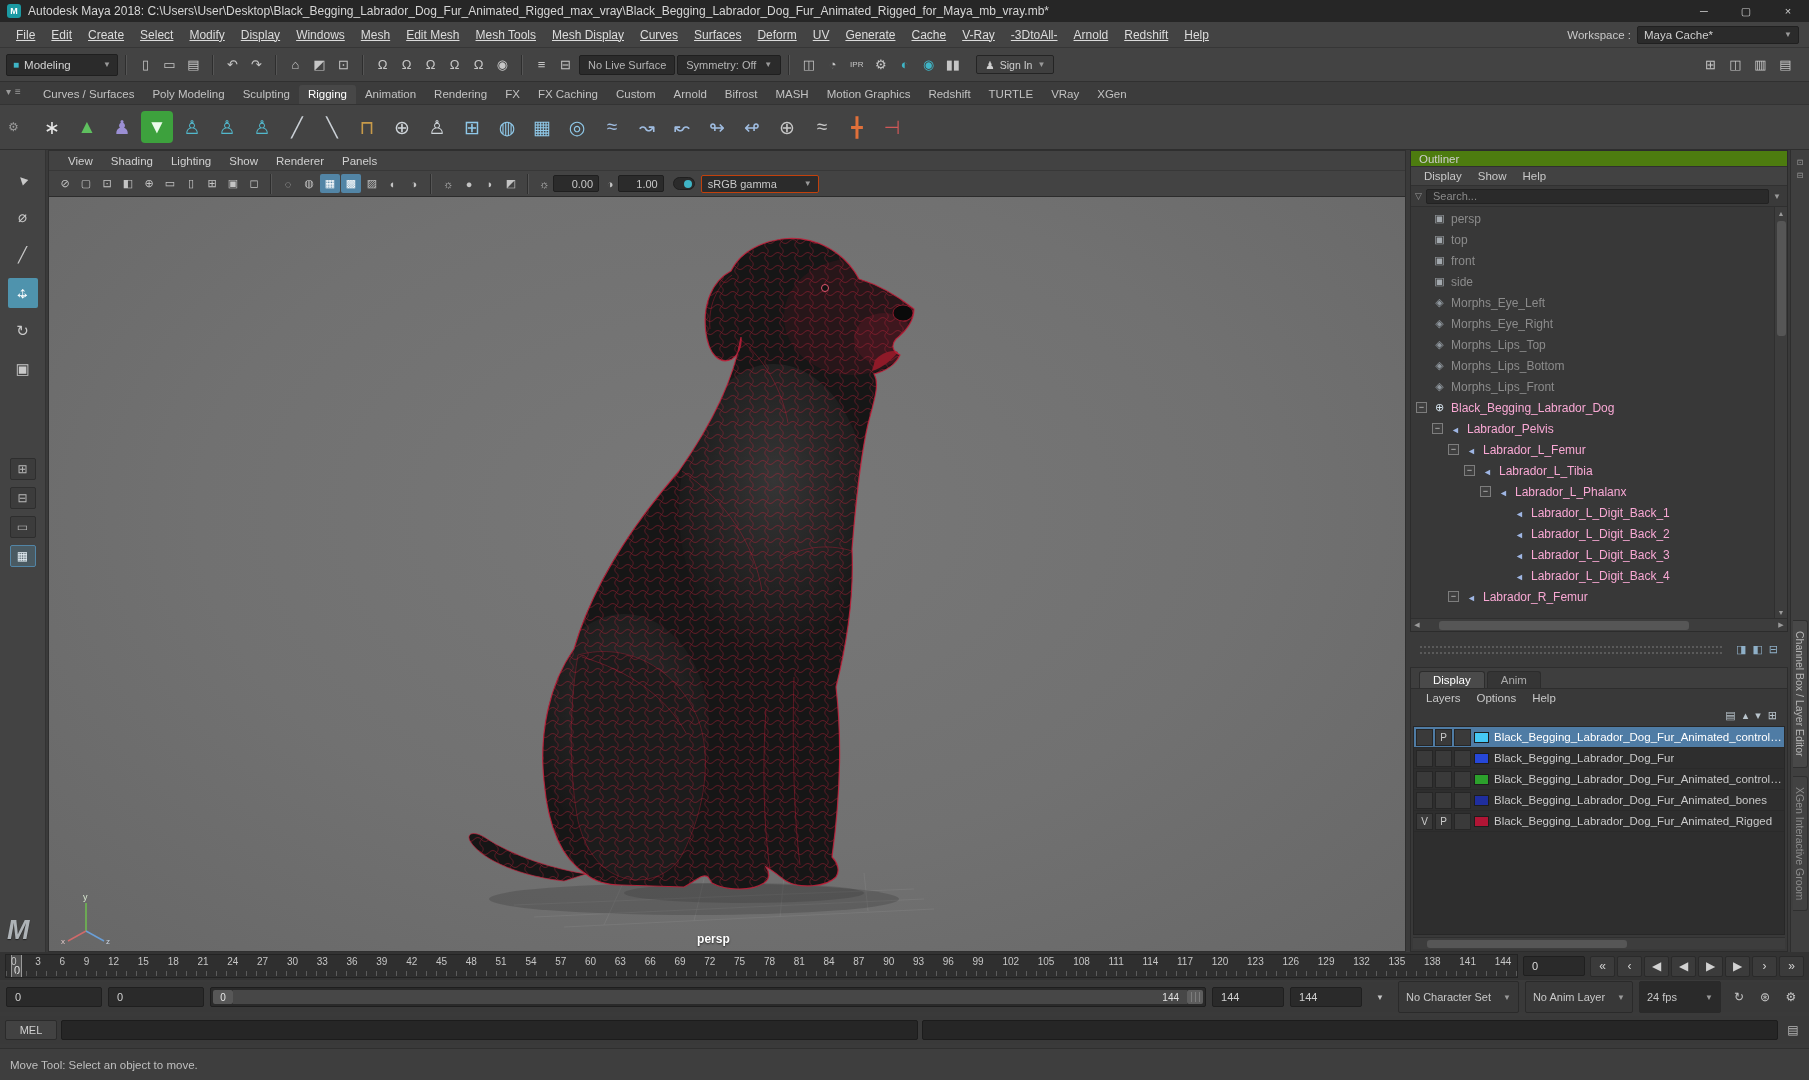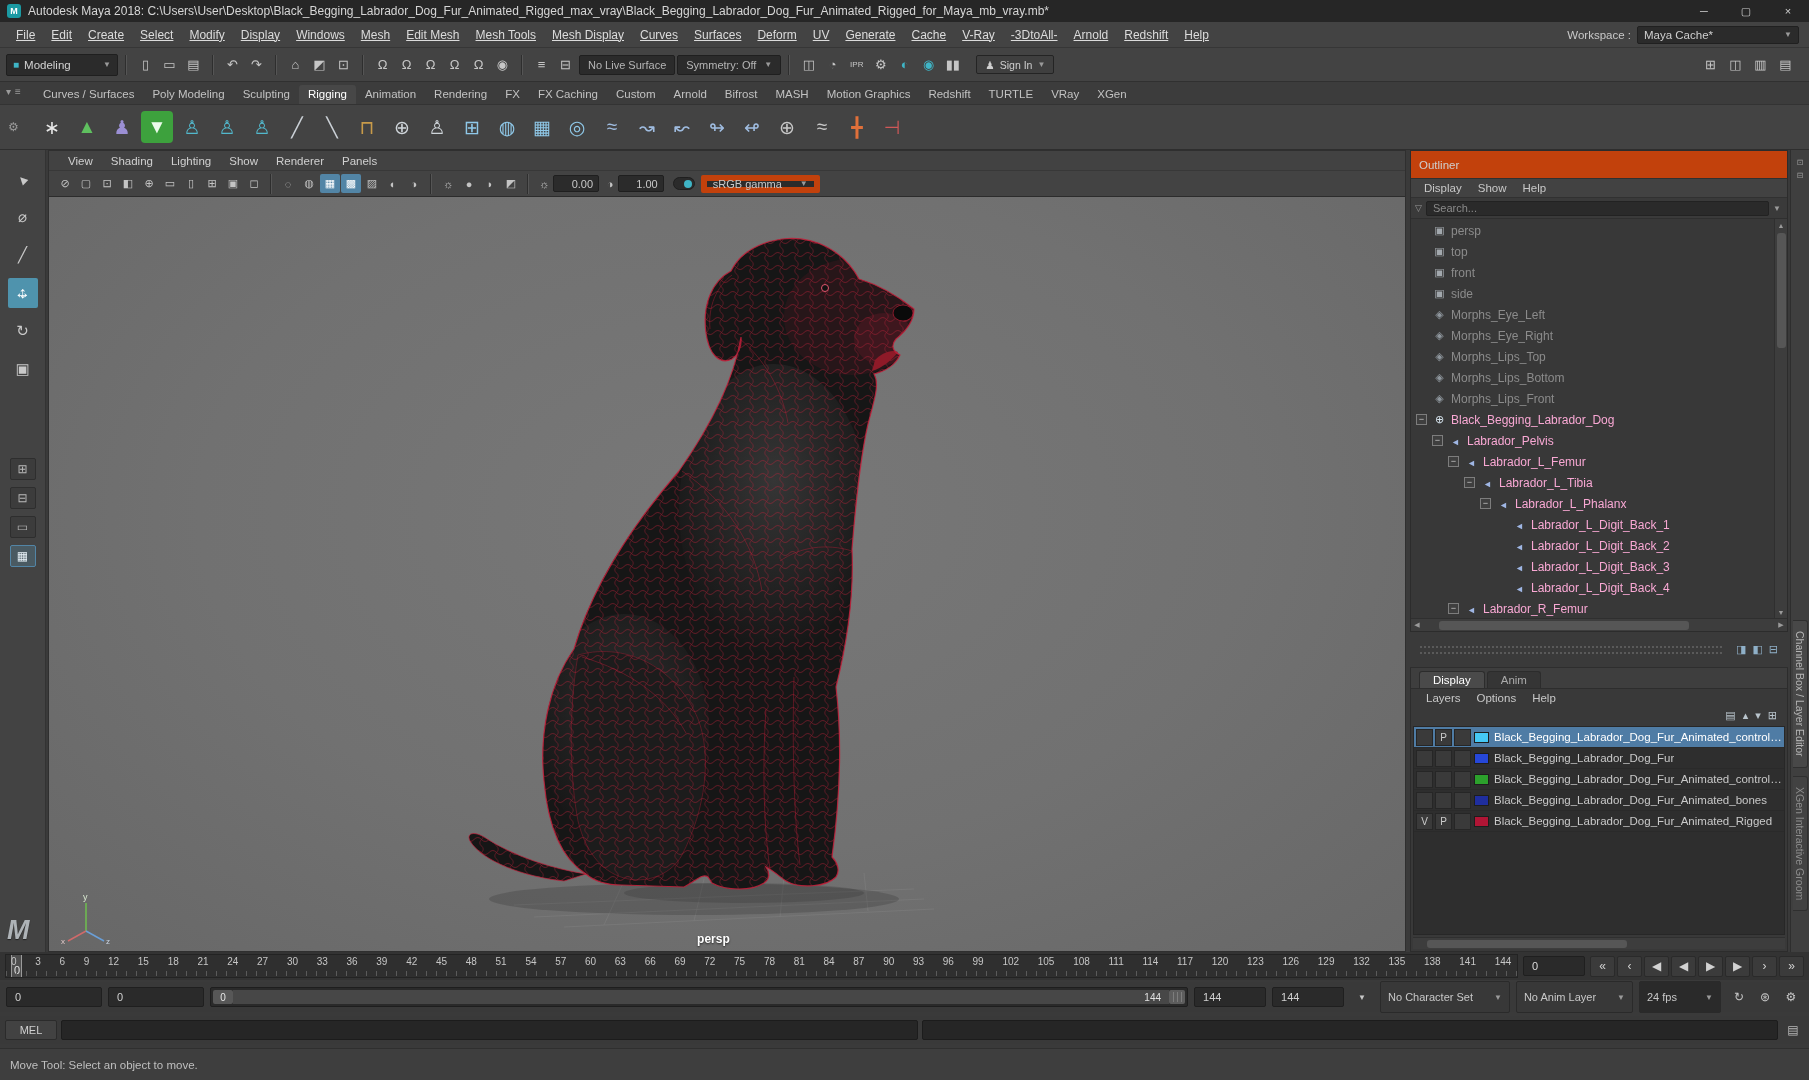--- a/index.html
+++ b/index.html
@@ -79,7 +79,7 @@
   
   .rightpanel { position:absolute; left:1410px; top:0; width:378px; height:802px; display:flex; flex-direction:column; }
   .outliner { height:482px; background:#383838; border:1px solid #2c2c2c; display:flex; flex-direction:column; flex:none; }
-  .out-header { height:28px; background:#c2410c; display:flex; align-items:center; padding-left:8px; font-size:11.5px; color:#cfcfcf; border-bottom:1px solid #303030; flex:none; }
+  .out-header { height:16px; background:#4d7c0f; display:flex; align-items:center; padding-left:8px; font-size:11.5px; color:#cfcfcf; border-bottom:1px solid #303030; flex:none; }
   .out-menus { height:19px; display:flex; align-items:center; padding-left:6px; gap:2px; background:#424242; border-bottom:1px solid #313131; flex:none; }
   .out-menu { font-size:11.5px; color:#c8c8c8; padding:0 7px; }
   .out-search { height:21px; display:flex; align-items:center; padding:2px 4px; gap:4px; background:#3a3a3a; border-bottom:1px solid #2f2f2f; flex:none; }

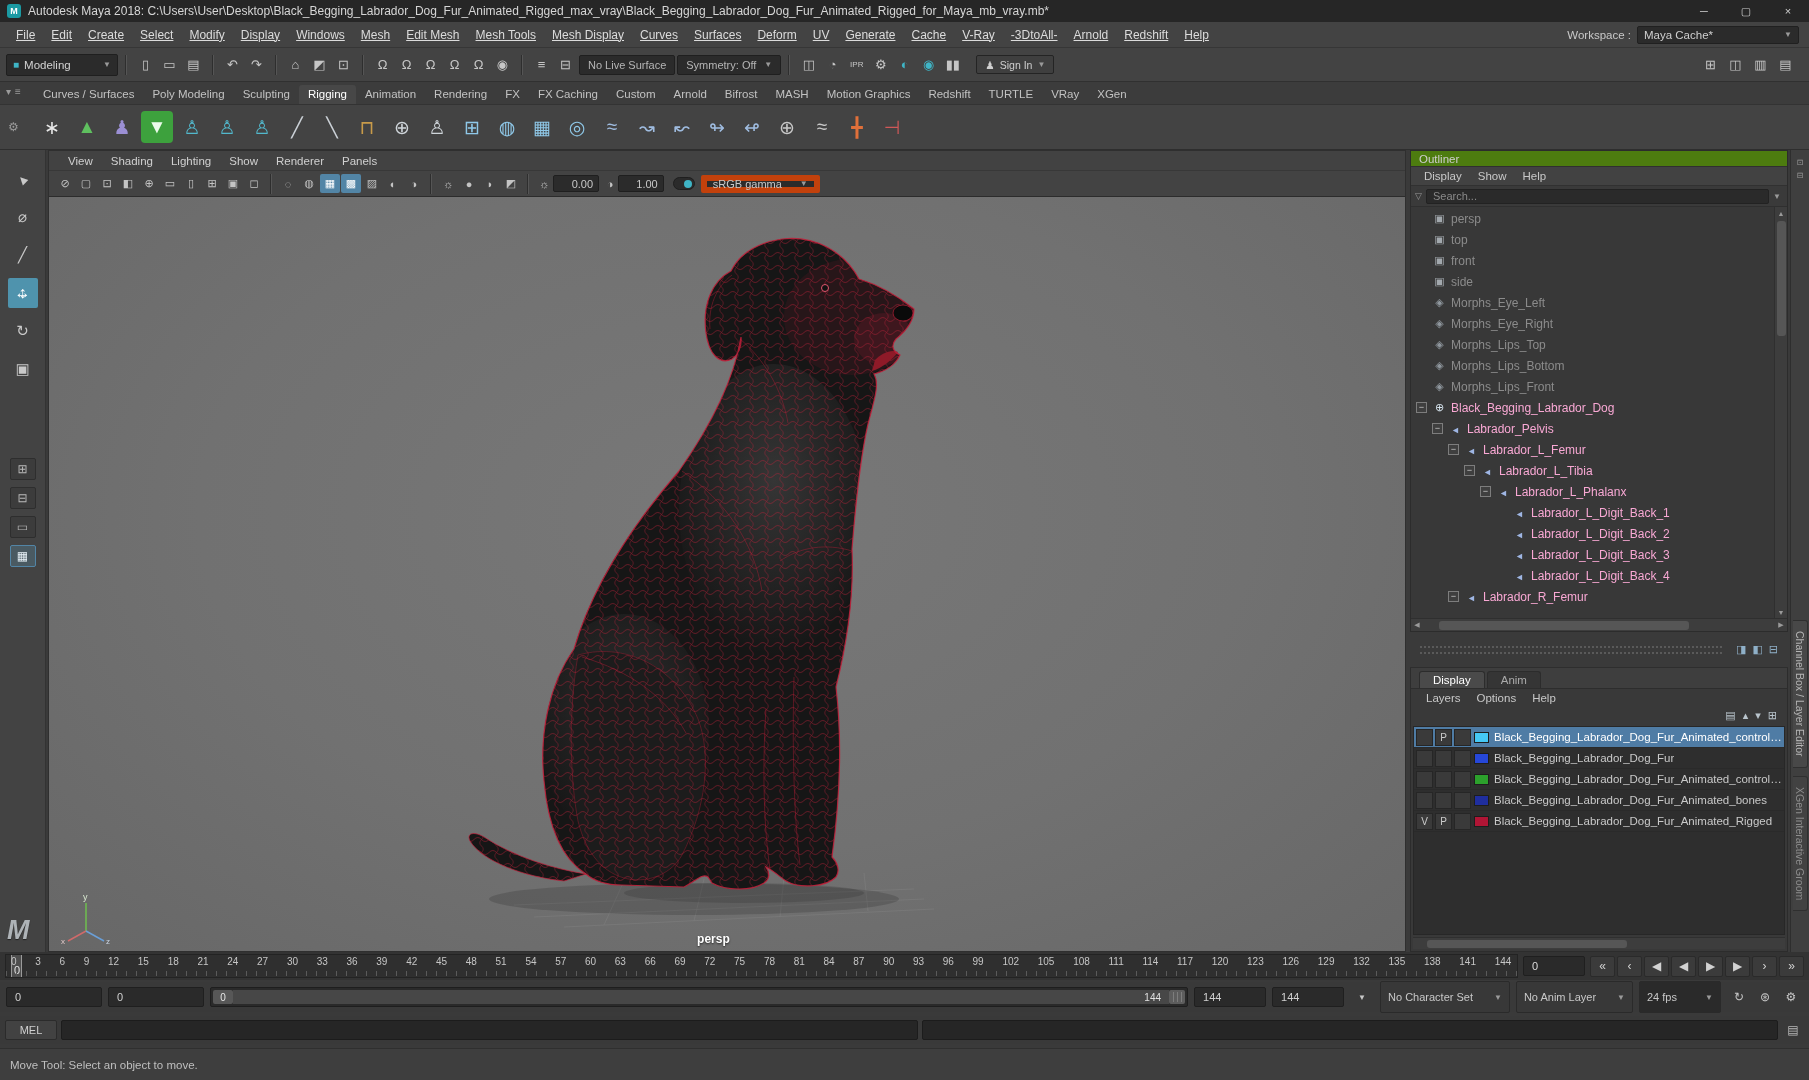--- a/index.html
+++ b/index.html
@@ -70,7 +70,7 @@
   .vmini { color:#c4c4c4; font-size:11px; margin-left:4px; }
   .cmtoggle { width:22px; height:13px; background:#2b2b2b; border:1px solid #1f1f1f; border-radius:7px; margin:0 5px; position:relative; }
   .cmtoggle::after { content:""; position:absolute; right:2px; top:2px; width:8px; height:8px; border-radius:50%; background:#3fb5c6; }
-  .vdrop { min-width:118px; height:18px; background:#2b2b2b; border:6px solid #c2410c; border-radius:2px; display:flex; align-items:center; padding:0 6px; font-size:11px; color:#c8c8c8; gap:18px; }
+  .vdrop { min-width:118px; height:18px; background:#2b2b2b; border:1px solid #c2410c; border-radius:2px; display:flex; align-items:center; padding:0 6px; font-size:11px; color:#c8c8c8; gap:18px; }
   .view3d { flex:1; position:relative; background:radial-gradient(ellipse at 50% 42%, #787878 0%, #717171 55%, #676767 100%); overflow:hidden; }
   .persp-label { position:absolute; left:49%; transform:translateX(-50%); bottom:5px; color:#ffffff; font-size:12px; font-weight:bold; text-shadow:0 1px 2px rgba(0,0,0,.65); }
   .axisgizmo { position:absolute; left:10px; bottom:6px; }

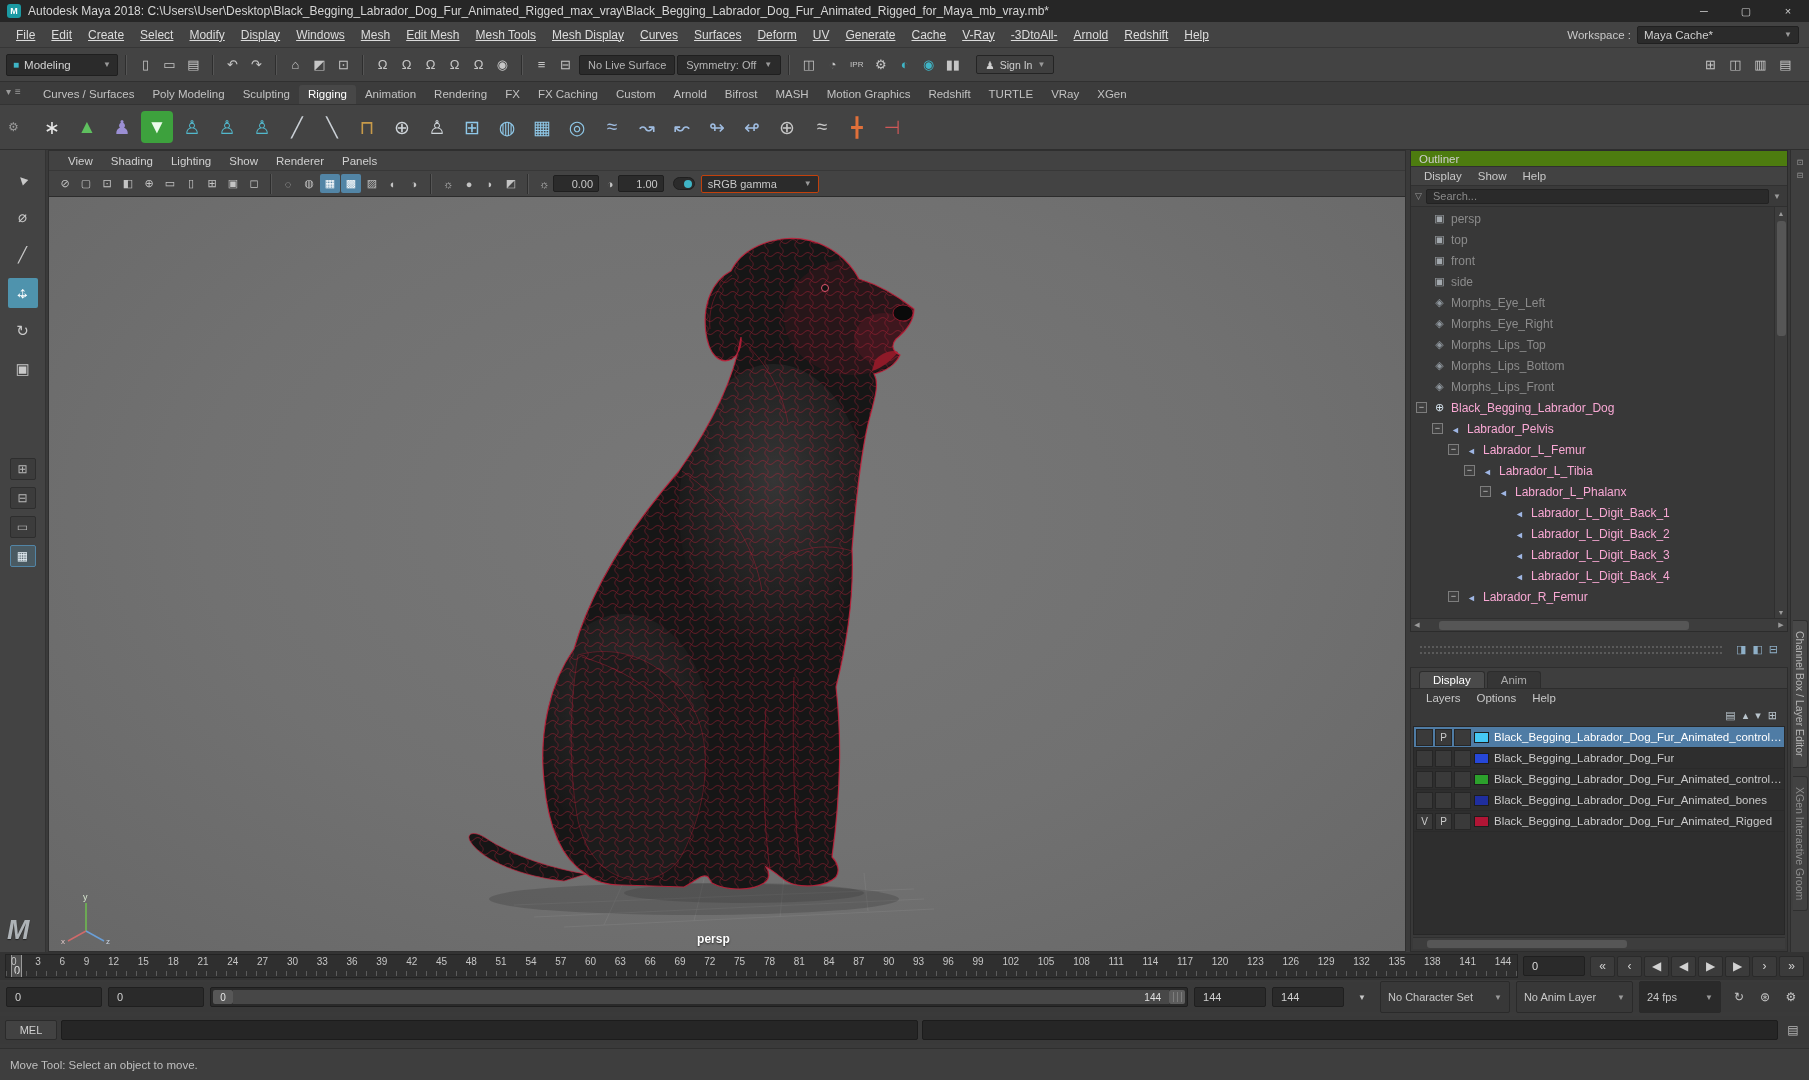--- a/index.html
+++ b/index.html
@@ -157,7 +157,7 @@
   .rs-left { width:20px; background:#575757; border-radius:2px; color:#e6e6e6; font-size:10px; display:flex; align-items:center; justify-content:center; flex:none; }
   .rs-fill { flex:1; background:#474747; display:flex; align-items:center; justify-content:flex-end; color:#e0e0e0; font-size:10px; padding-right:8px; }
   .rs-grip { width:16px; background:#5d5d5d; border-radius:2px; background-image:repeating-linear-gradient(90deg,#7d7d7d 0 1px,transparent 1px 4px); background-size:9px 10px; background-repeat:no-repeat; background-position:center; flex:none; }
-  .rdrop { height:32px; background:#383838; border:1px solid #2a2a2a; border-radius:2px; color:#c8c8c8; font-size:11px; display:flex; align-items:center; padding:0 7px; gap:21px; flex:none; white-space:nowrap; }
+  .rdrop { height:32px; background:#383838; border:1px solid #2a2a2a; border-radius:2px; color:#c8c8c8; font-size:11px; display:flex; align-items:center; padding:0 7px; gap:12px; flex:none; white-space:nowrap; }
   .rdrop.dark { background:#2a2a2a; min-width:82px; }
   .ricon { width:24px; height:20px; display:flex; align-items:center; justify-content:center; color:#c6c6c6; font-size:12px; border-radius:2px; flex:none; }
 

